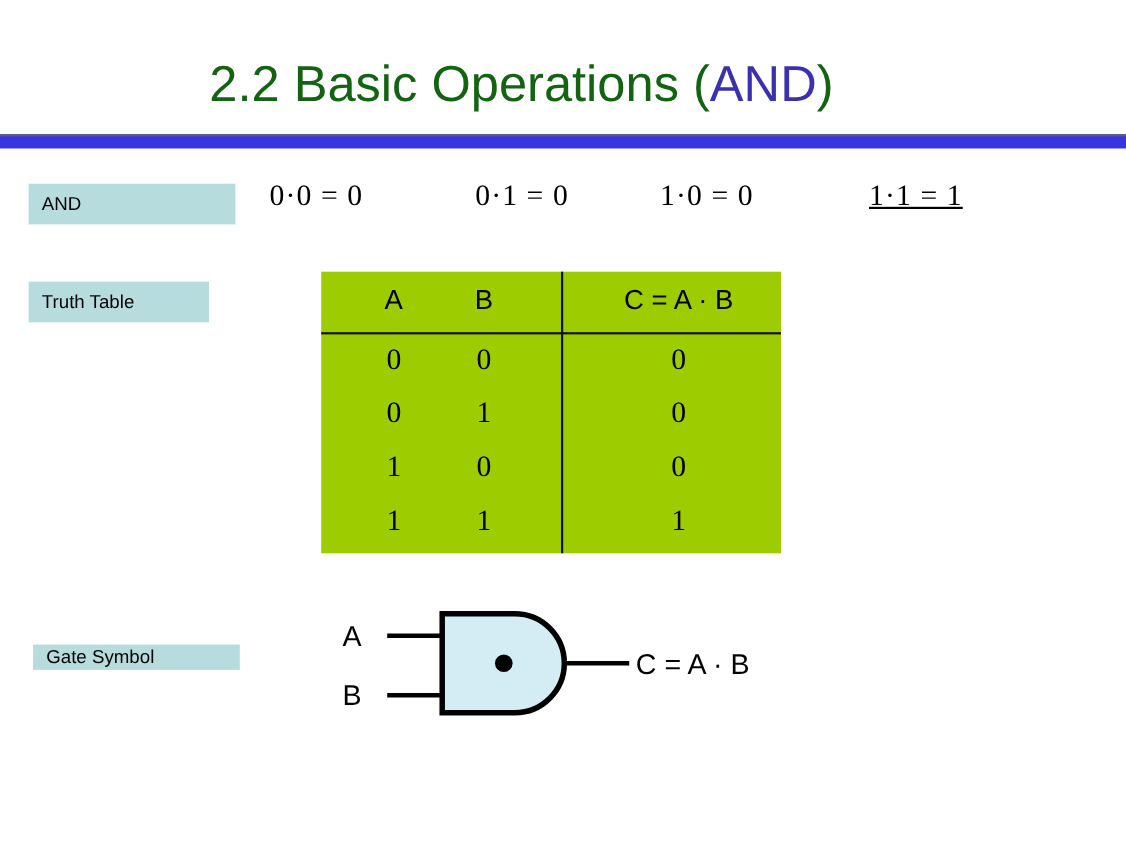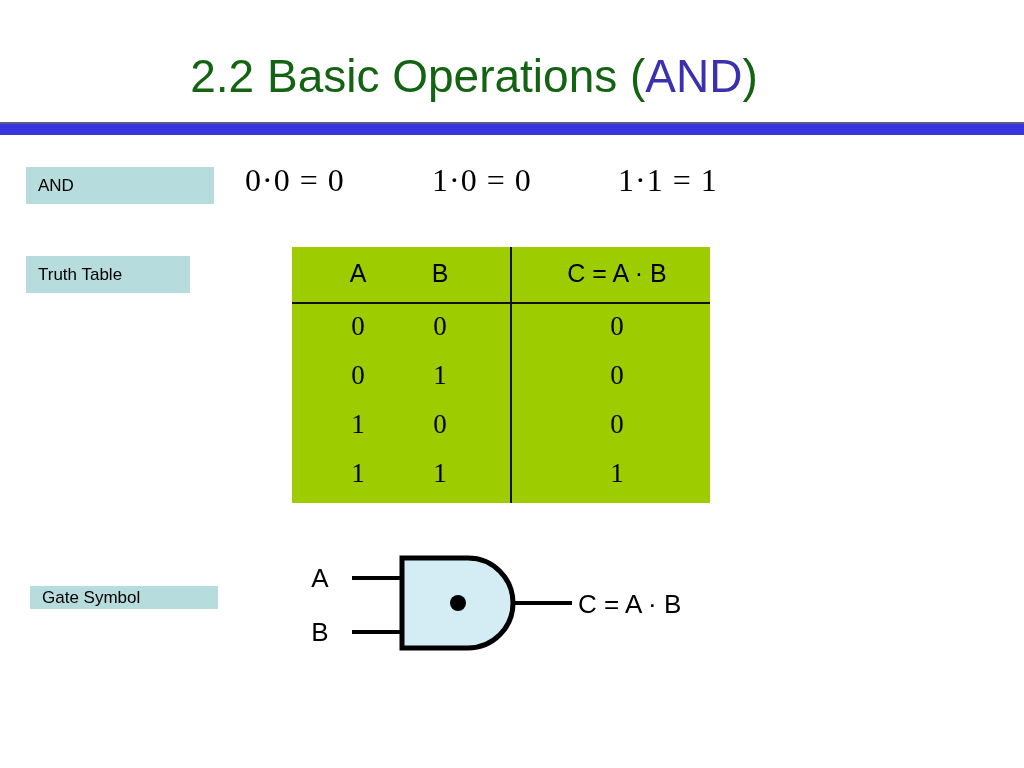--- a/index.html
+++ b/index.html
@@ -69,7 +69,7 @@
     width: 700px;
     height: 46px;
     font-family: "Liberation Serif", serif;
-    font-size: 32px;
+    font-size: 27px;
     color: #000000;
   }
   #equations .eq {

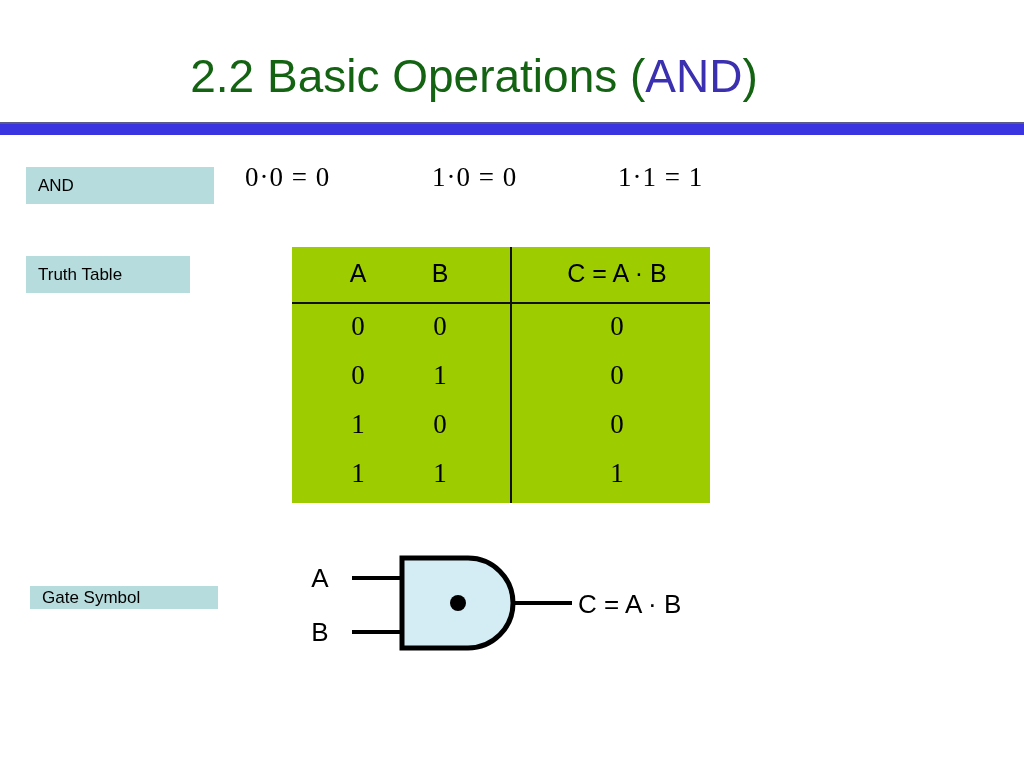--- a/index.html
+++ b/index.html
@@ -175,6 +175,7 @@
 
 <div id="equations">
   <span class="eq">0·0 = 0</span>
+  <span class="eq">0·1 = 0</span>
   <span class="eq">1·0 = 0</span>
   <span class="eq">1·1 = 1</span>
 </div>

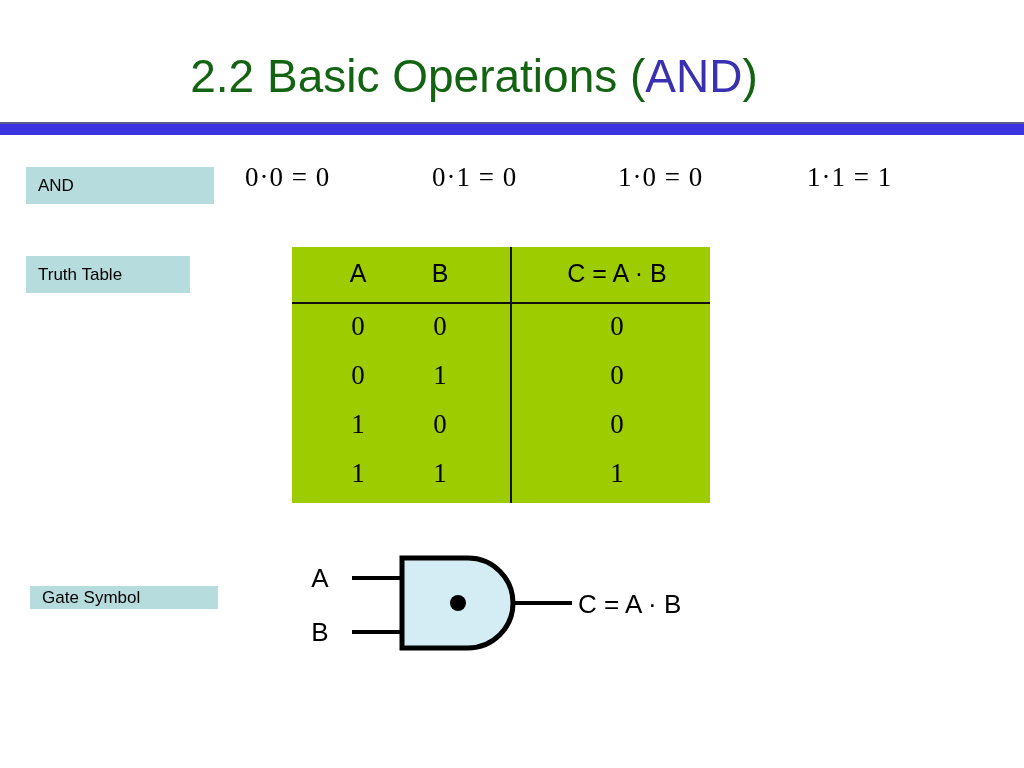--- a/index.html
+++ b/index.html
@@ -80,7 +80,7 @@
   }
   #equations .eq:nth-child(1) { left: 5px;   }
   #equations .eq:nth-child(2) { left: 192px; }
-  #equations .eq:nth-child(3) { left: 378px; }
+  #equations .eq:nth-child(3) { left: 360px; }
   #equations .eq:nth-child(4) { left: 567px; }
 
   

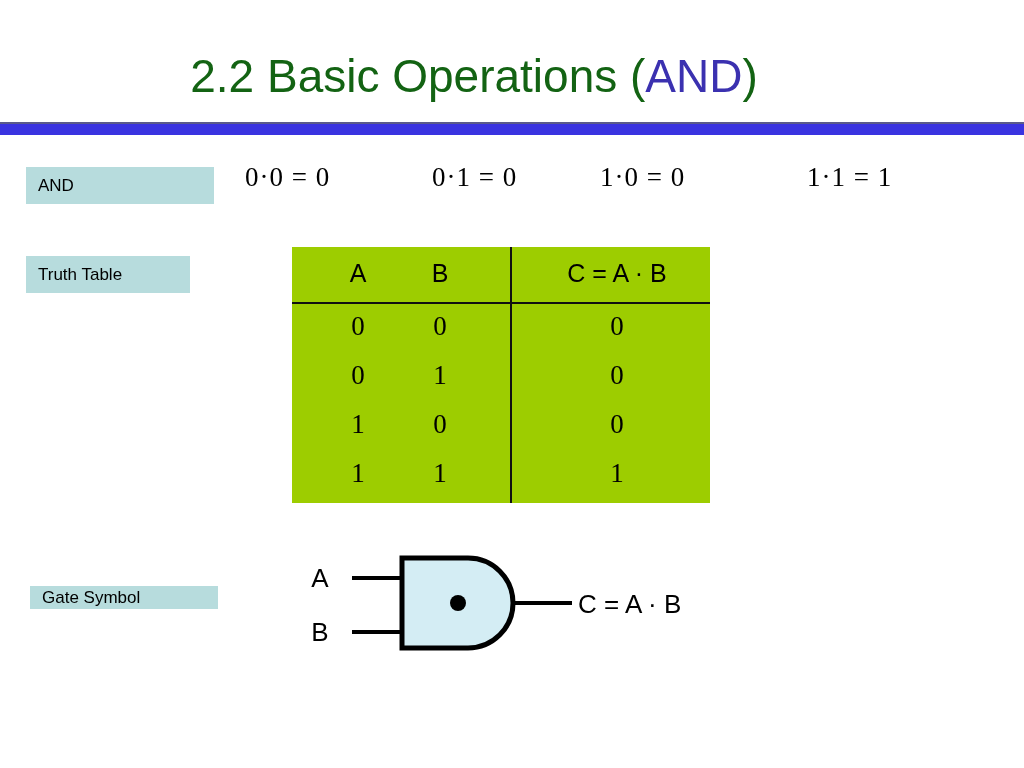--- a/index.html
+++ b/index.html
@@ -81,7 +81,7 @@
   #equations .eq:nth-child(1) { left: 5px;   }
   #equations .eq:nth-child(2) { left: 192px; }
   #equations .eq:nth-child(3) { left: 360px; }
-  #equations .eq:nth-child(4) { left: 567px; }
+  #equations .eq:nth-child(4) { left: 550px; text-decoration: underline; }
 
   
   #truth-table {

